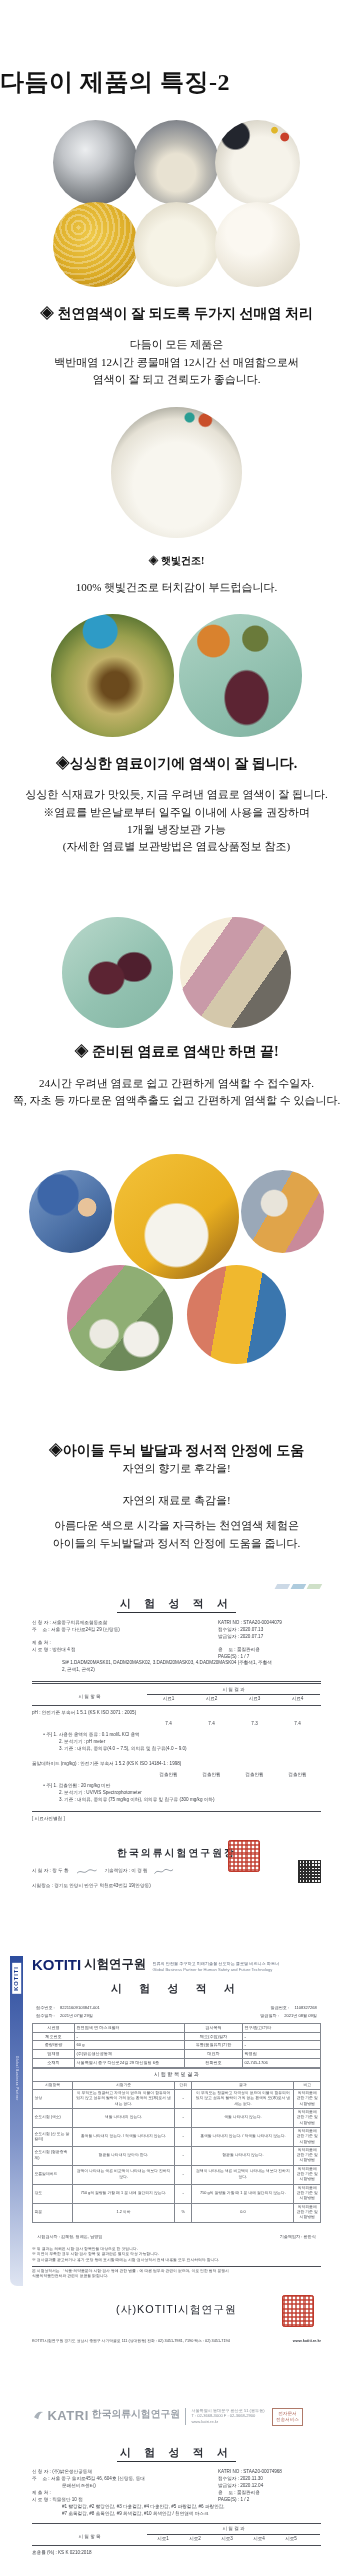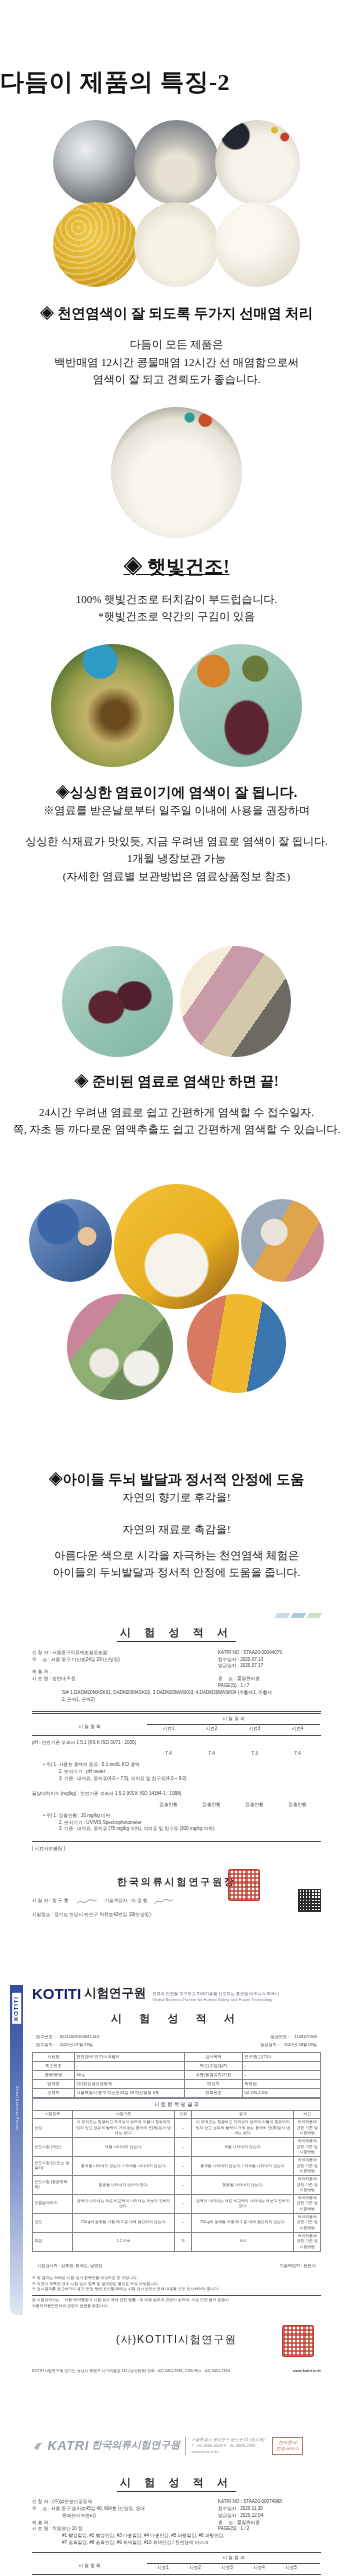--- a/index.html
+++ b/index.html
@@ -50,7 +50,7 @@
   .g-kids5{background:linear-gradient(100deg,#d87a62 0 34%,#f0b82e 34% 66%,#3a76ae 66%);}
   
   .sec-h{font-size:14px;font-weight:bold;text-align:center;}
-  .sec-h.big{font-size:19px;text-decoration:underline;}
+  .sec-h.big{font-size:10px;}
   .body-line{font-size:11px;text-align:center;line-height:1.58;}
   
   .kids1 .s{width:83px;height:83px;margin-top:15.5px;}

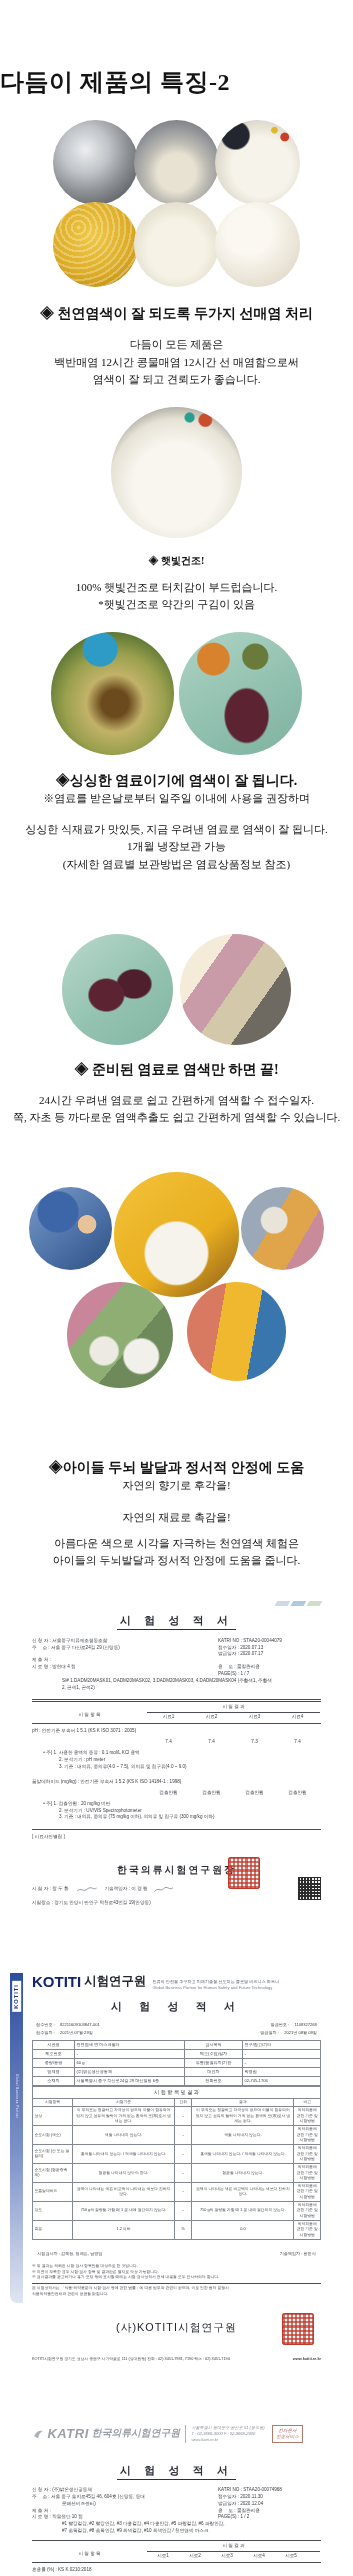--- a/index.html
+++ b/index.html
@@ -128,7 +128,6 @@
   <div style="margin-top:15.5px">
     <div class="sec-h big">◈ 햇빛건조!</div>
     <div class="body-line" style="margin-top:11px">100% 햇빛건조로 터치감이 부드럽습니다.</div>
-    <div class="body-line">*햇빛건조로 약간의 구김이 있음</div>
   </div>
 
   <div class="row" style="margin-top:18.5px">

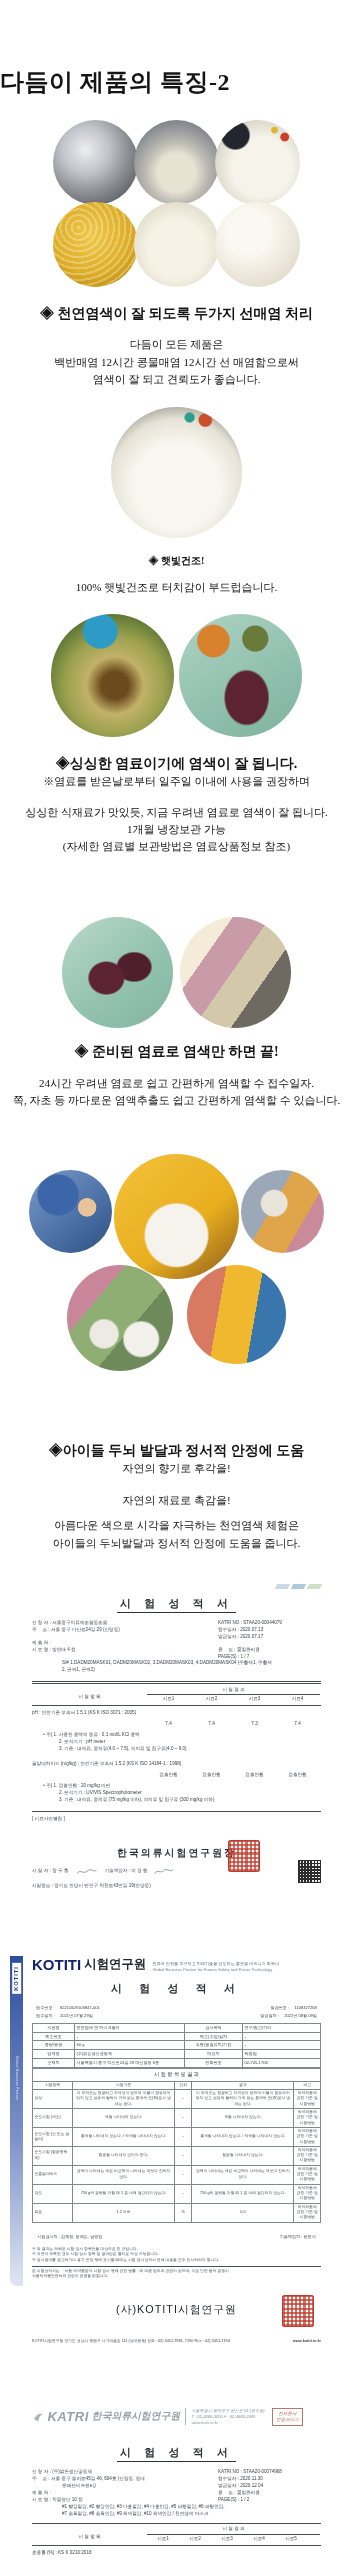--- a/index.html
+++ b/index.html
@@ -137,8 +137,8 @@
 
   <div style="margin-top:17.5px">
     <div class="sec-h">◈싱싱한 염료이기에 염색이 잘 됩니다.</div>
+    <div class="body-line" style="margin-top:13.4px">싱싱한 식재료가 맛있듯, 지금 우려낸 염료로 염색이 잘 됩니다.</div>
     <div class="body-line">※염료를 받은날로부터 일주일 이내에 사용을 권장하며</div>
-    <div class="body-line" style="margin-top:13.4px">싱싱한 식재료가 맛있듯, 지금 우려낸 염료로 염색이 잘 됩니다.</div>
     <div class="body-line">1개월 냉장보관 가능</div>
     <div class="body-line">(자세한 염료별 보관방법은 염료상품정보 참조)</div>
   </div>

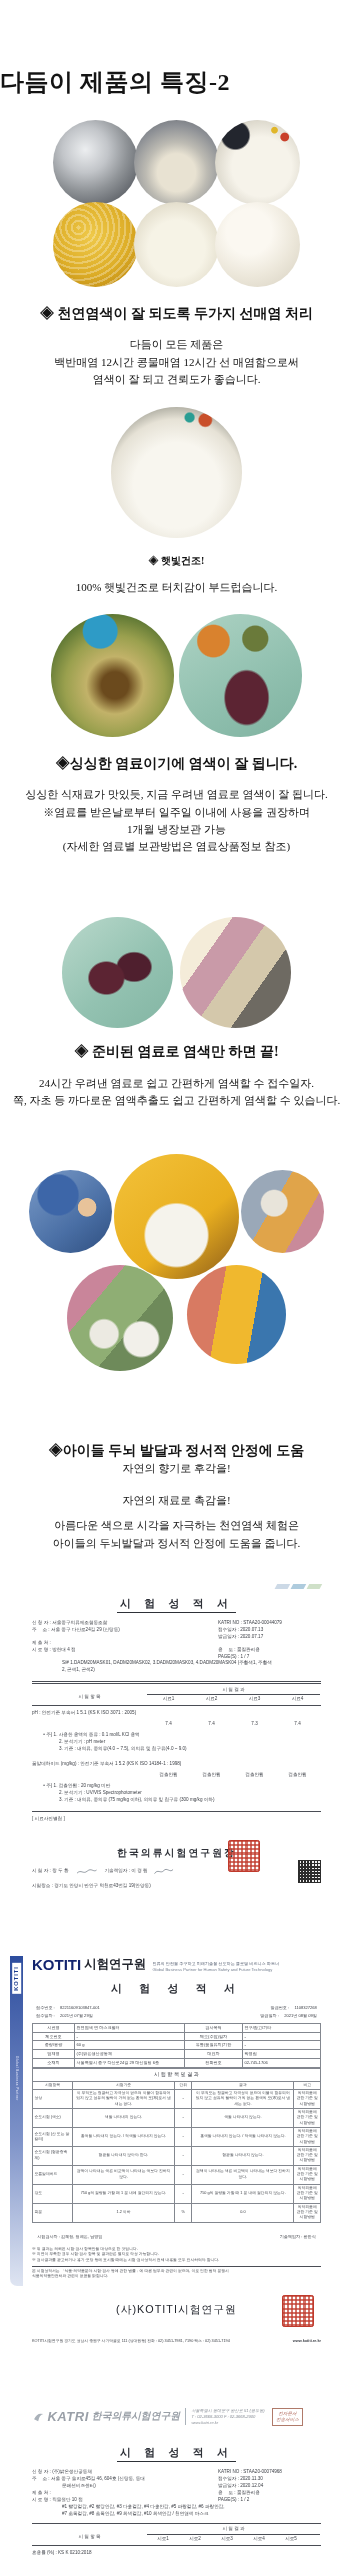--- a/index.html
+++ b/index.html
@@ -88,7 +88,7 @@
   .kotiti-bar .v2{writing-mode:vertical-rl;color:#eef;font-size:3.1px;letter-spacing:0.5px;display:block;margin:62px auto 0;}
   table.grid{border-collapse:collapse;width:100%;}
   table.grid td,table.grid th{border:0.5px solid #83878f;font-weight:normal;padding:1px 1.5px;color:#3c3f46;}
-  .katri-head{display:flex;align-items:center;font-style:italic;}
+  .katri-head{display:flex;align-items:flex-start;}
   .katri-word{font-size:13px;font-weight:bold;color:#9aa0a8;letter-spacing:0.5px;}
   .katri-kr{font-size:9.8px;color:#9aa0a8;margin-left:3.1px;font-weight:bold;}
   .badge{border:0.5px solid #b07a6a;color:#b0675a;text-align:center;font-size:4.6px;line-height:1.3;

